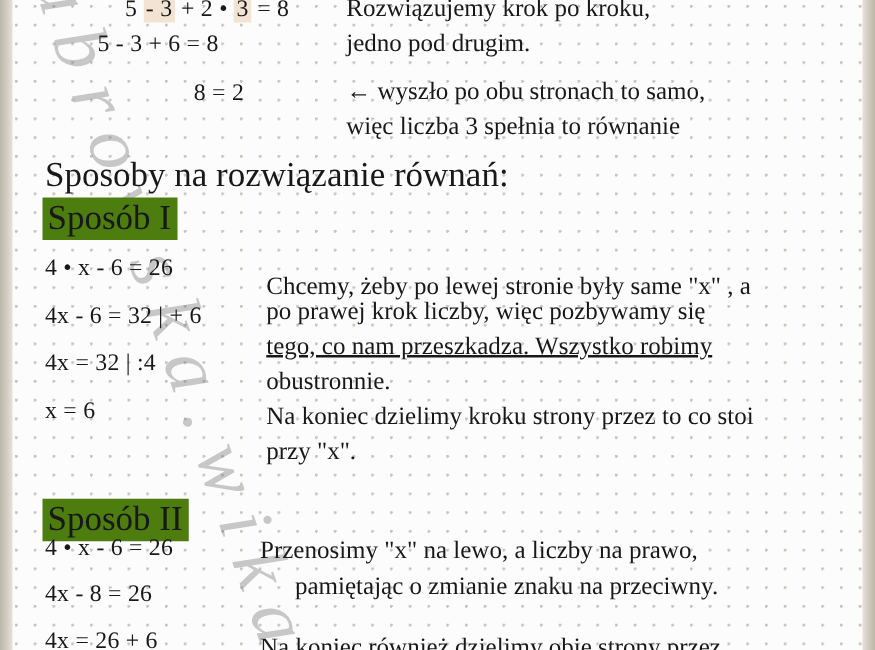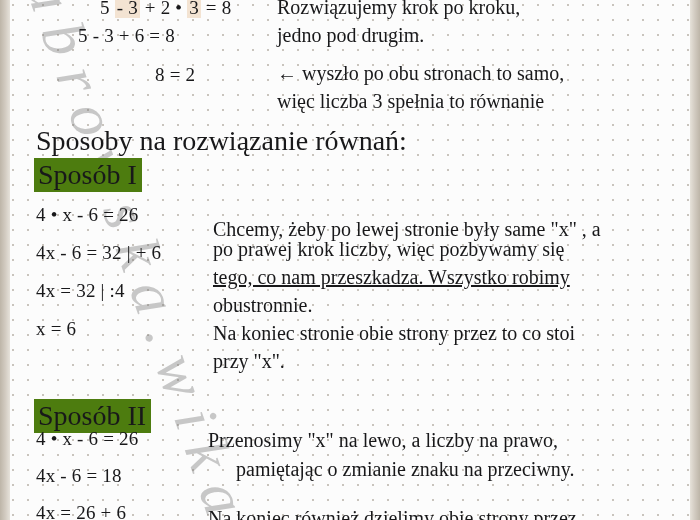--- a/index.html
+++ b/index.html
@@ -125,7 +125,7 @@
   <div class="tx para" style="left:213px; top:239px;">po prawej krok liczby, więc pozbywamy się</div>
   <div class="tx para" style="left:213px; top:267px;text-decoration:underline;">tego, co nam przeszkadza. Wszystko robimy</div>
   <div class="tx para" style="left:213px; top:295px;">obustronnie.</div>
-  <div class="tx para" style="left:213px; top:323px;">Na koniec stronie obie strony przez to co stoi</div>
+  <div class="tx para" style="left:213px; top:323px;">Na koniec dzielimy kroku strony przez to co stoi</div>
   <div class="tx para" style="left:213px; top:351px;">przy "x".</div>
 
   <div class="tx heading" style="left:34px; top:386px;margin-top:16px;">

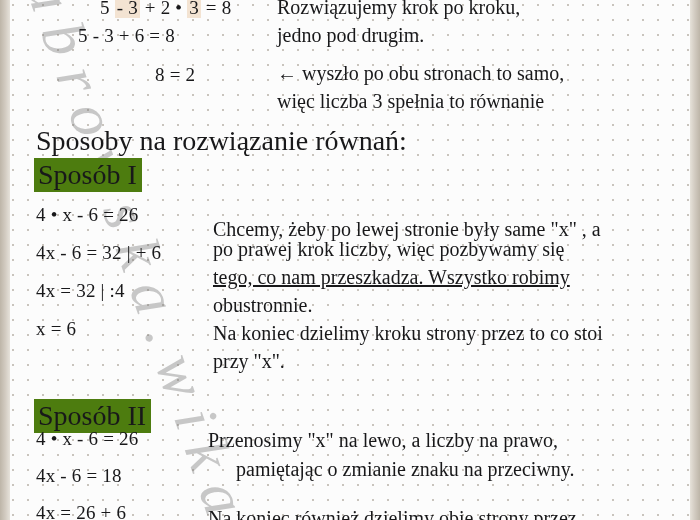--- a/index.html
+++ b/index.html
@@ -133,7 +133,7 @@
   </div>
 
   <div class="tx eq" style="left:36px; top:429px;">4 • x - 6 = 26</div>
-  <div class="tx eq" style="left:36px; top:466px;">4x - 6 = 18</div>
+  <div class="tx eq" style="left:36px; top:466px;">4x - 8 = 26</div>
   <div class="tx eq" style="left:36px; top:503px;">4x = 26 + 6</div>
 
   <div class="tx para" style="left:208px; top:430px;">Przenosimy "x" na lewo, a liczby na prawo,</div>

